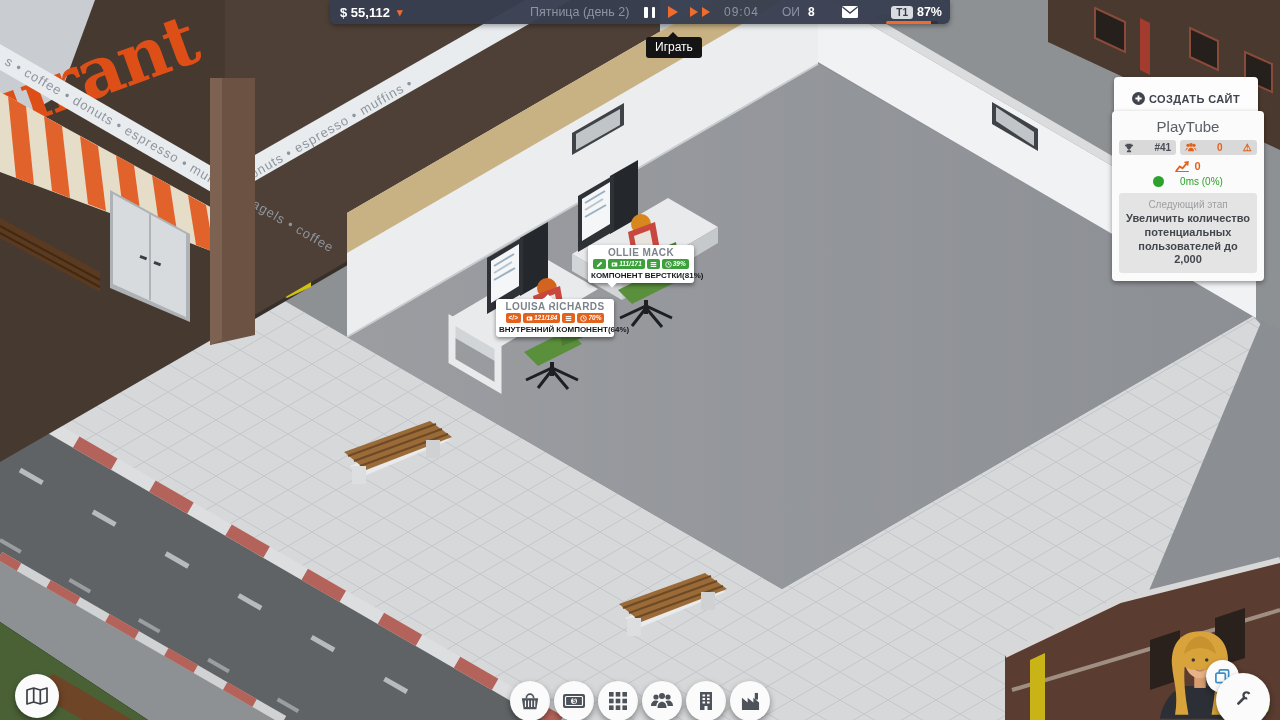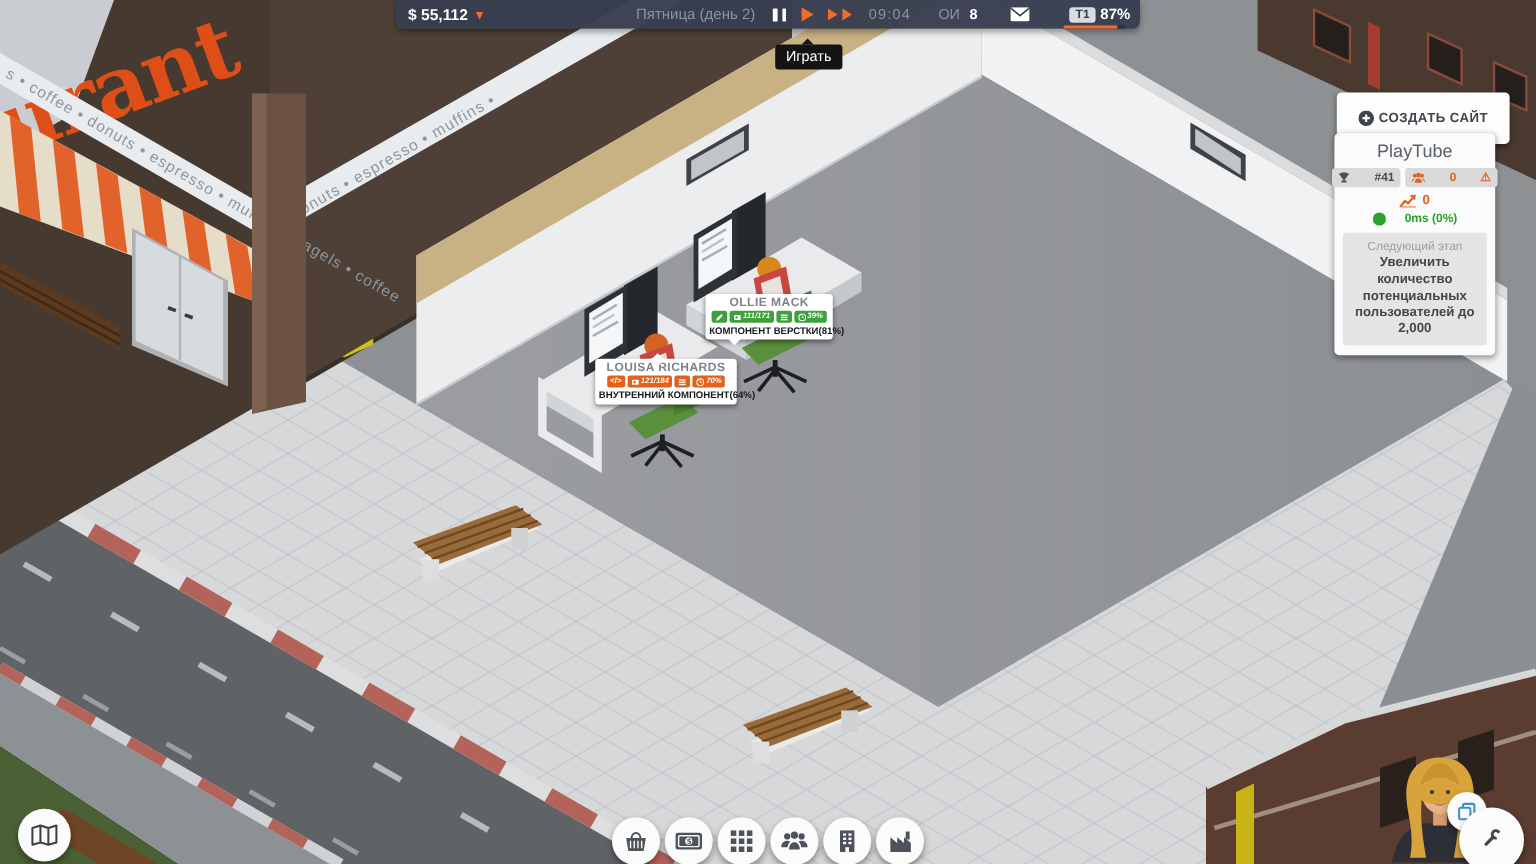--- a/index.html
+++ b/index.html
@@ -46,7 +46,7 @@
       background:#fdfdfd;border-radius:4px;display:flex;align-items:center;justify-content:center;
       gap:4px;font-size:11px;font-weight:bold;letter-spacing:.4px;color:#3e434c;
       box-shadow:0 2px 4px rgba(0,0,0,.4);cursor:pointer;}
-  .site-card{position:absolute;left:1112px;top:111px;width:134px;z-index:20;background:#fbfbfb;
+  .site-card{position:absolute;left:1112px;top:111px;width:152px;z-index:20;background:#fbfbfb;
       border-radius:4px;box-shadow:0 2px 5px rgba(0,0,0,.4);padding:5px 0 0;text-align:center;}
   .site-title{font-size:15px;color:#5a6068;margin:2px 0 5px;}
   .badge-row{display:flex;justify-content:center;gap:4px;margin-bottom:5px;}

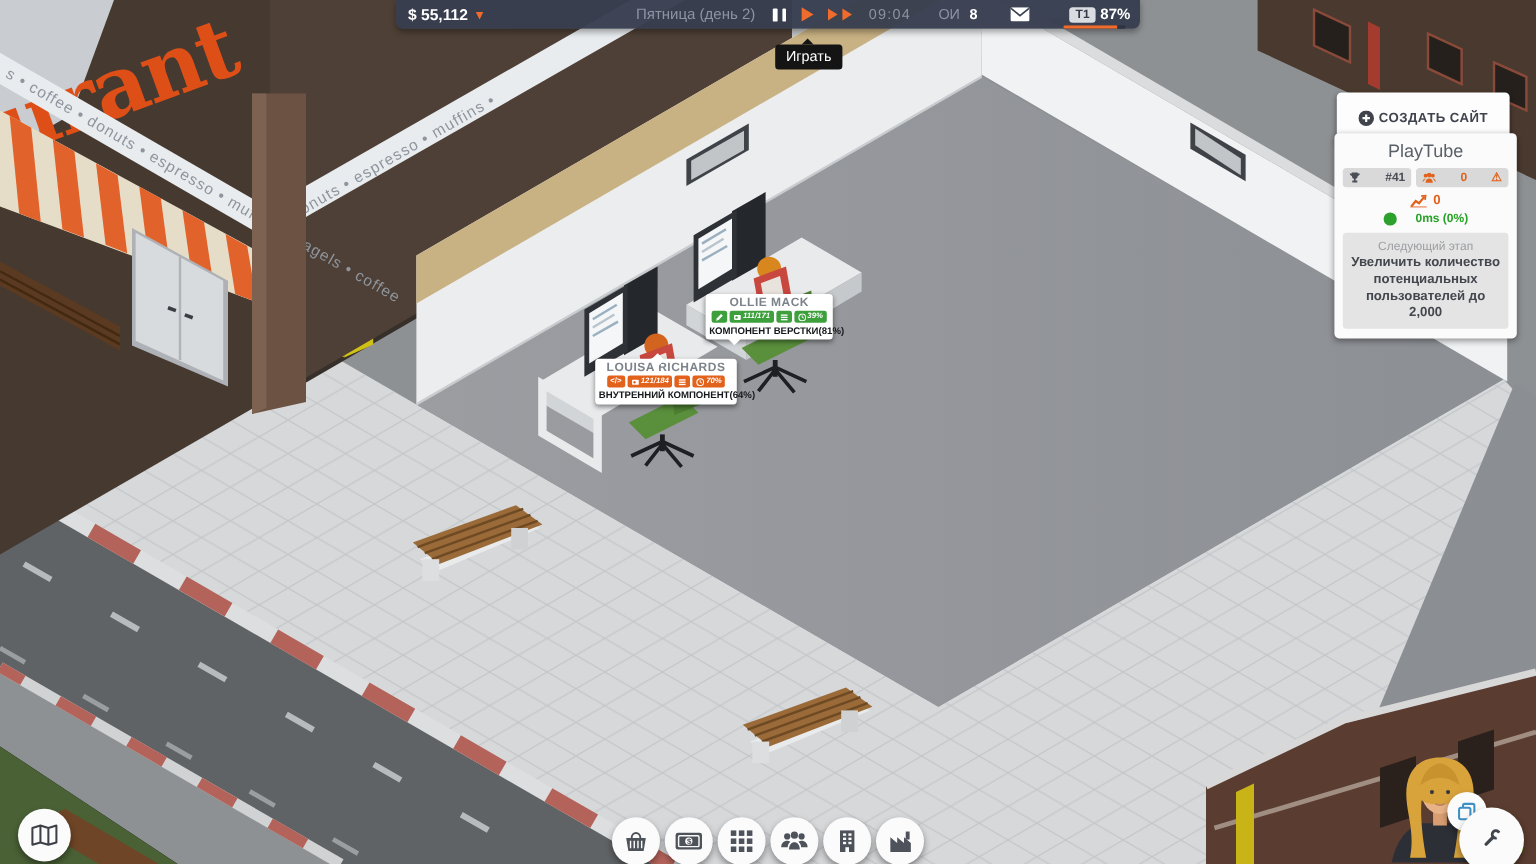--- a/index.html
+++ b/index.html
@@ -57,7 +57,7 @@
   .trend-row{display:flex;justify-content:center;align-items:center;gap:4px;
              color:#e2611b;font-weight:bold;font-size:11px;margin-bottom:4px;}
   .lat-row{display:flex;justify-content:center;align-items:center;gap:16px;
-           color:#27a327;font-weight:bold;font-size:10px;margin-bottom:6px;}
+           color:#27a327;font-weight:normal;font-size:10px;margin-bottom:6px;}
   .lat-dot{width:11px;height:11px;border-radius:50%;background:#2da12d;}
   .next-box{background:#e4e4e4;border-radius:3px;margin:0 7px 8px;padding:6px 4px;}
   .next-label{font-size:10px;color:#9c9ea1;margin-bottom:2px;}

